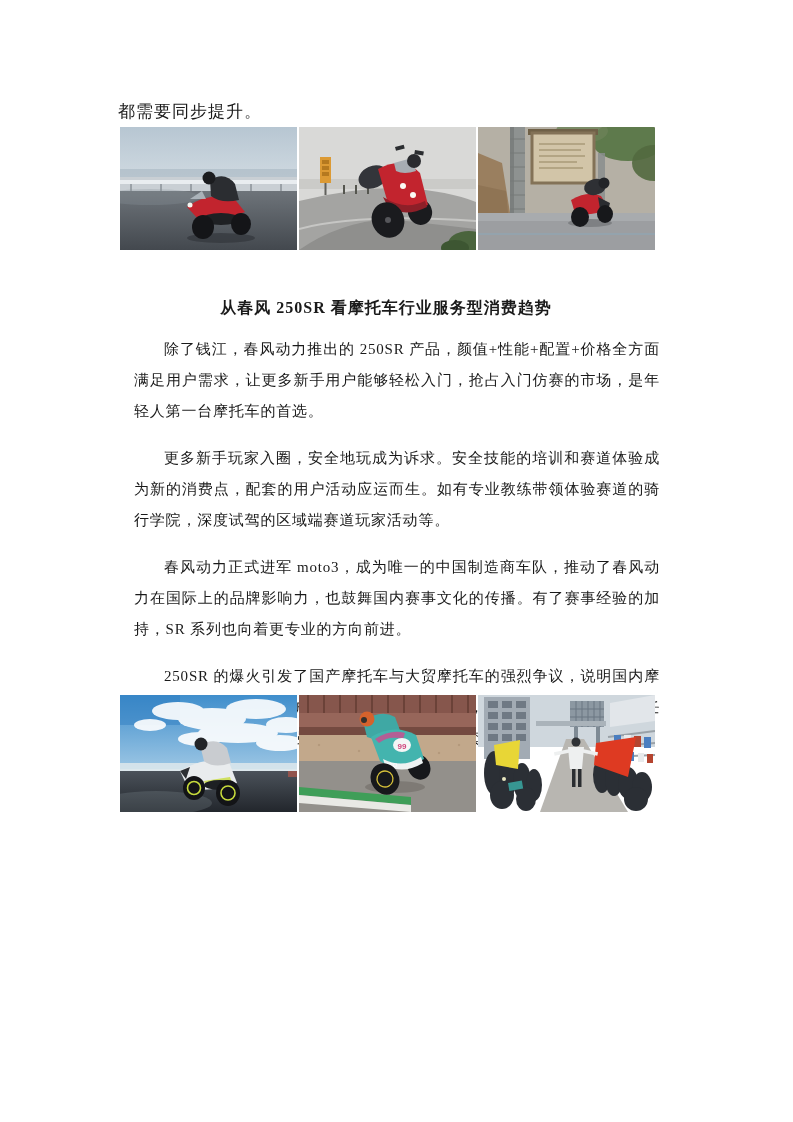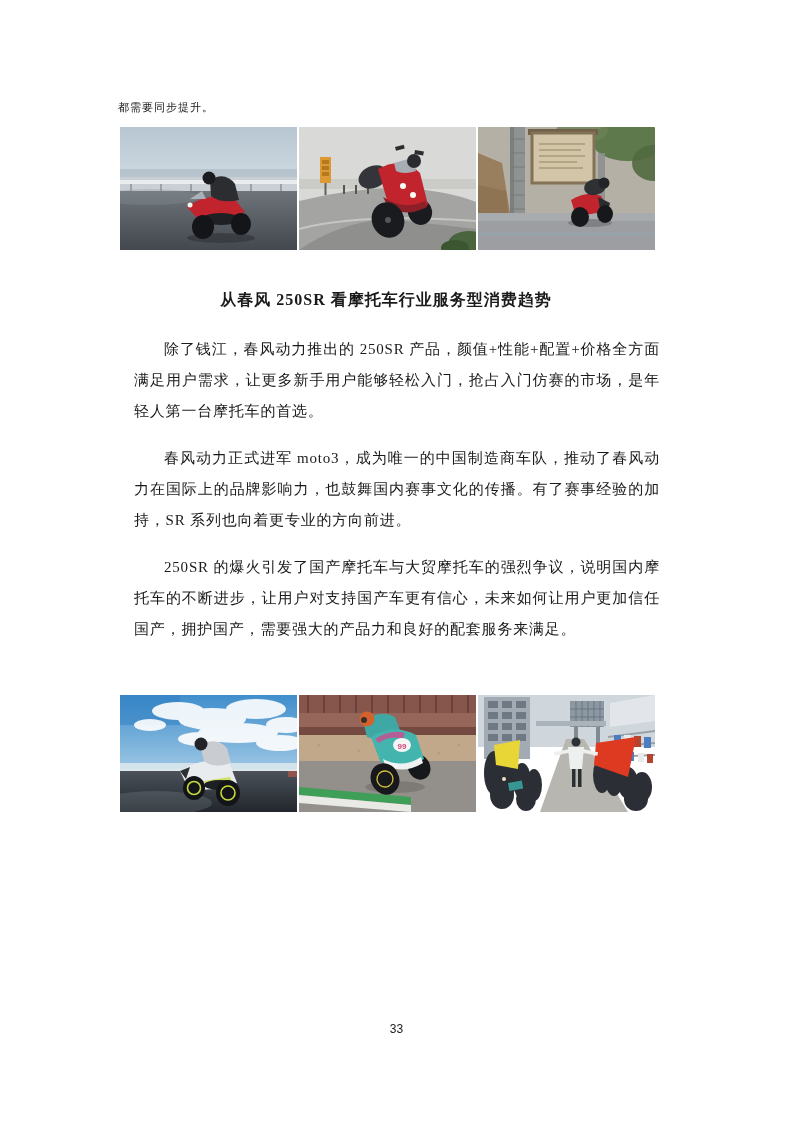--- a/index.html
+++ b/index.html
@@ -5,7 +5,7 @@
   html,body{margin:0;padding:0;background:#888;}
   .page{position:relative;width:793px;height:1122px;background:#ffffff;margin:0 auto;
         font-family:"Liberation Serif", serif;color:#1a1a1a;overflow:hidden;}
-  .cont-line{position:absolute;left:118px;top:100px;width:560px;font-size:11px;letter-spacing:1px;}
+  .cont-line{position:absolute;left:118px;top:100px;width:560px;font-size:17px;letter-spacing:1px;}
   .photo-row{position:absolute;left:120px;display:flex;gap:2px;}
   .row-1{top:127px;height:123px;}
   .row-2{top:695px;height:117px;}

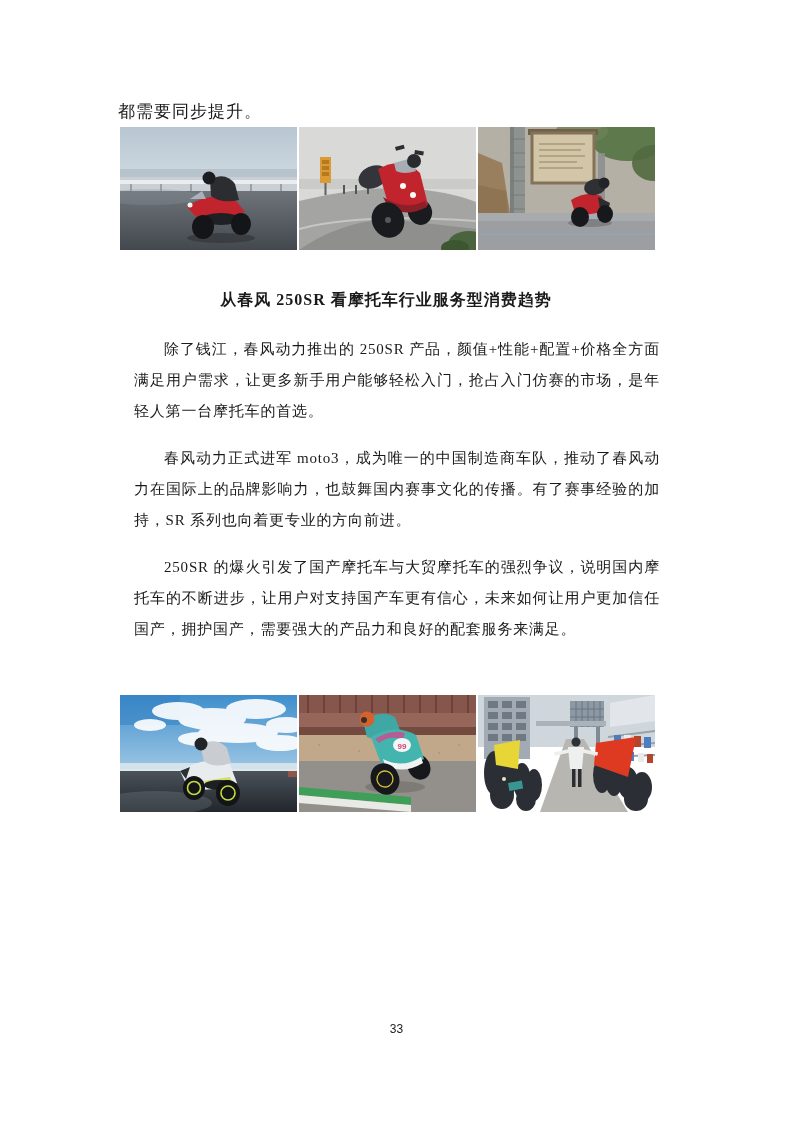--- a/index.html
+++ b/index.html
@@ -10,7 +10,7 @@
   .row-1{top:127px;height:123px;}
   .row-2{top:695px;height:117px;}
   .photo-row svg{display:block;}
-  .heading{position:absolute;left:0;top:290px;width:772px;text-align:center;
+  .heading{position:absolute;left:0;top:298px;width:772px;text-align:center;
            font-size:16px;font-weight:bold;letter-spacing:1px;}
   .bodytext{position:absolute;left:118px;top:318px;width:558px;font-size:15px;
             line-height:31px;text-align:justify;letter-spacing:0.8px;}

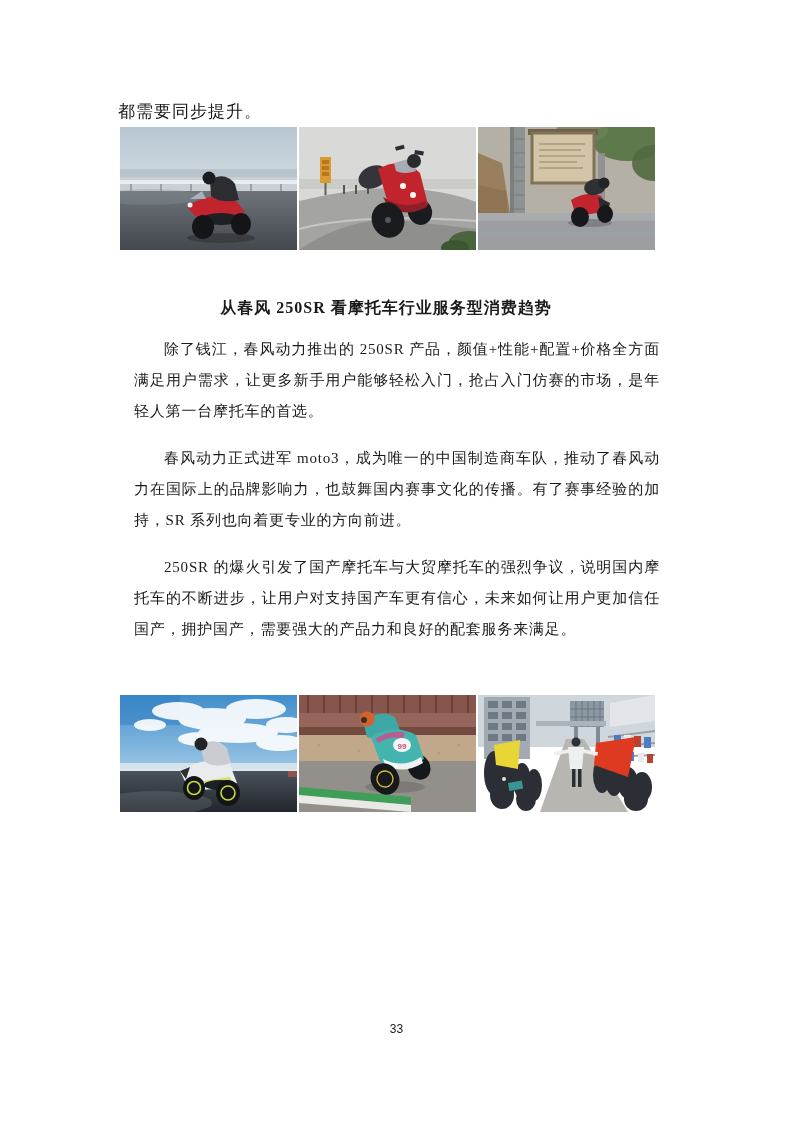--- a/index.html
+++ b/index.html
@@ -141,6 +141,7 @@
 
   <div class="bodytext">
     <p>除了钱江，春风动力推出的 250SR 产品，颜值+性能+配置+价格全方面满足用户需求，让更多新手用户能够轻松入门，抢占入门仿赛的市场，是年轻人第一台摩托车的首选。</p>
+    <p>更多新手玩家入圈，安全地玩成为诉求。安全技能的培训和赛道体验成为新的消费点，配套的用户活动应运而生。如有专业教练带领体验赛道的骑行学院，深度试驾的区域端赛道玩家活动等。</p>
     <p>春风动力正式进军 moto3，成为唯一的中国制造商车队，推动了春风动力在国际上的品牌影响力，也鼓舞国内赛事文化的传播。有了赛事经验的加持，SR 系列也向着更专业的方向前进。</p>
     <p>250SR 的爆火引发了国产摩托车与大贸摩托车的强烈争议，说明国内摩托车的不断进步，让用户对支持国产车更有信心，未来如何让用户更加信任国产，拥护国产，需要强大的产品力和良好的配套服务来满足。</p>
   </div>

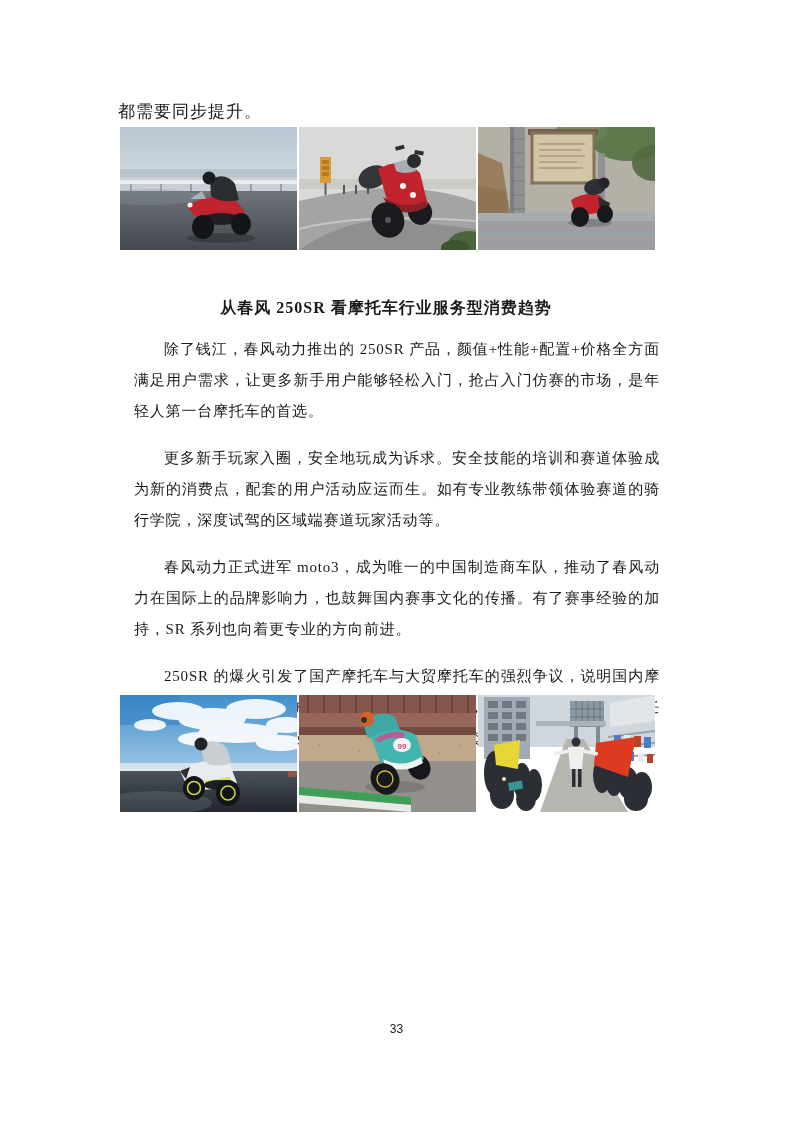--- a/index.html
+++ b/index.html
@@ -307,7 +307,6 @@
     </svg>
   </div>
 
-  <div class="page-number">33</div>
 
 </div>
 

